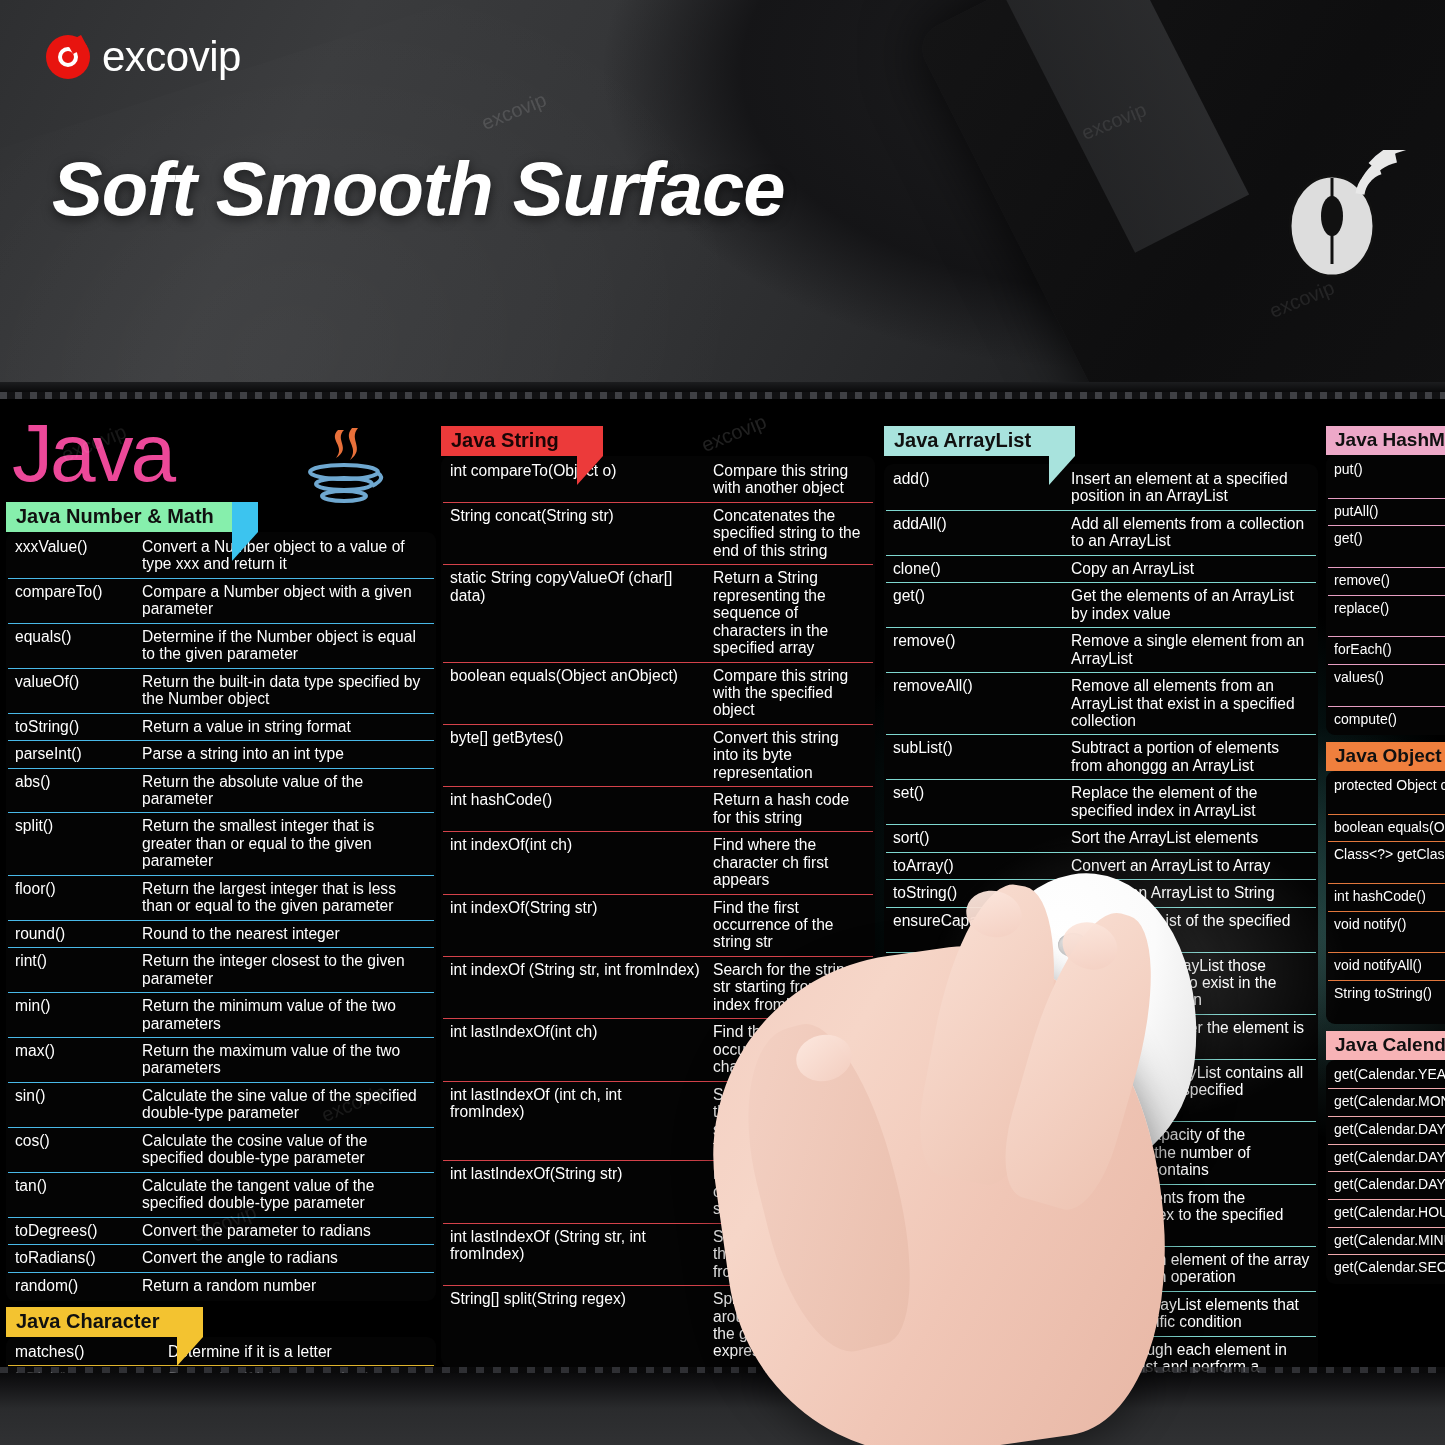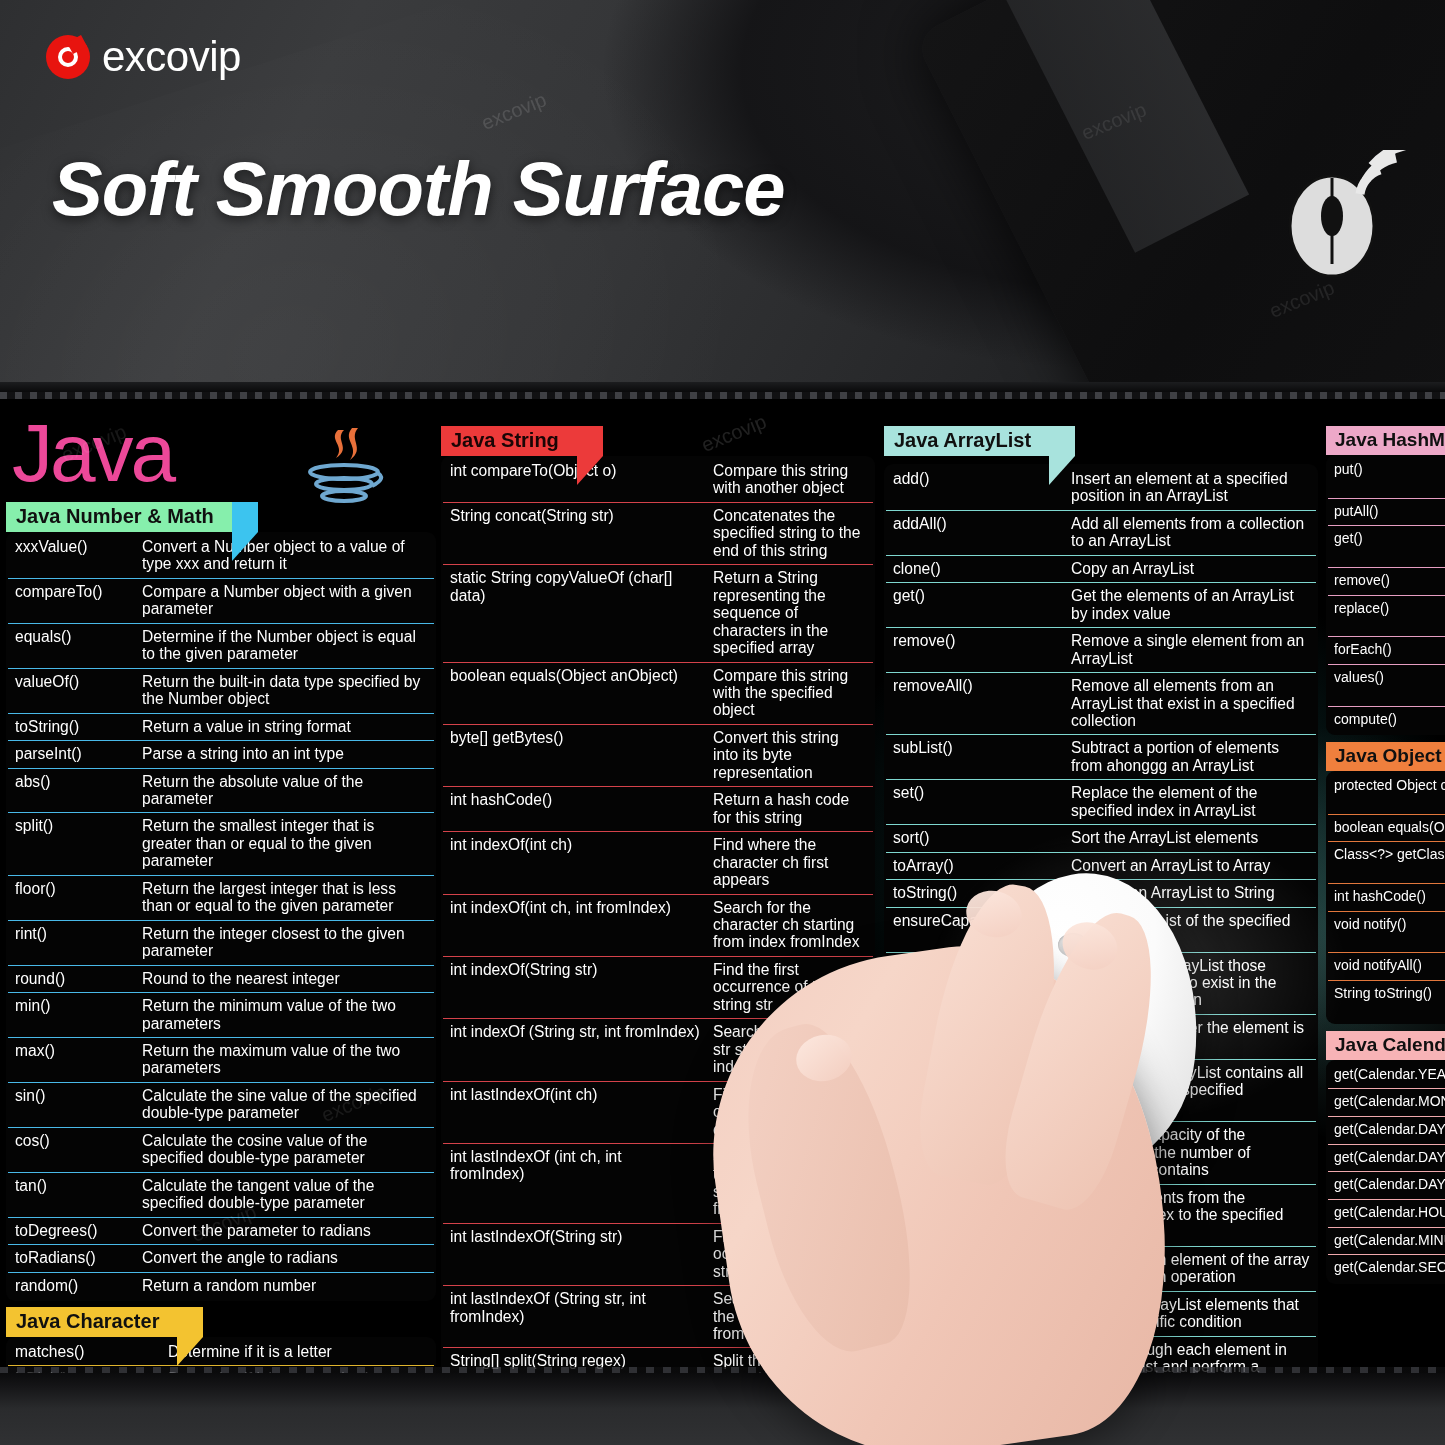--- a/index.html
+++ b/index.html
@@ -345,10 +345,6 @@
                   <td class="desc">Find where the character ch first appears</td>
                 </tr>
                 <tr>
-                  <td class="key" style="width: 250px;">int indexOf(int ch, int fromIndex)</td>
-                  <td class="desc">Search for the character ch starting from index fromIndex</td>
-                </tr>
-                <tr>
                   <td class="key" style="width: 250px;">int indexOf(String str)</td>
                   <td class="desc">Find the first occurrence of the string str</td>
                 </tr>

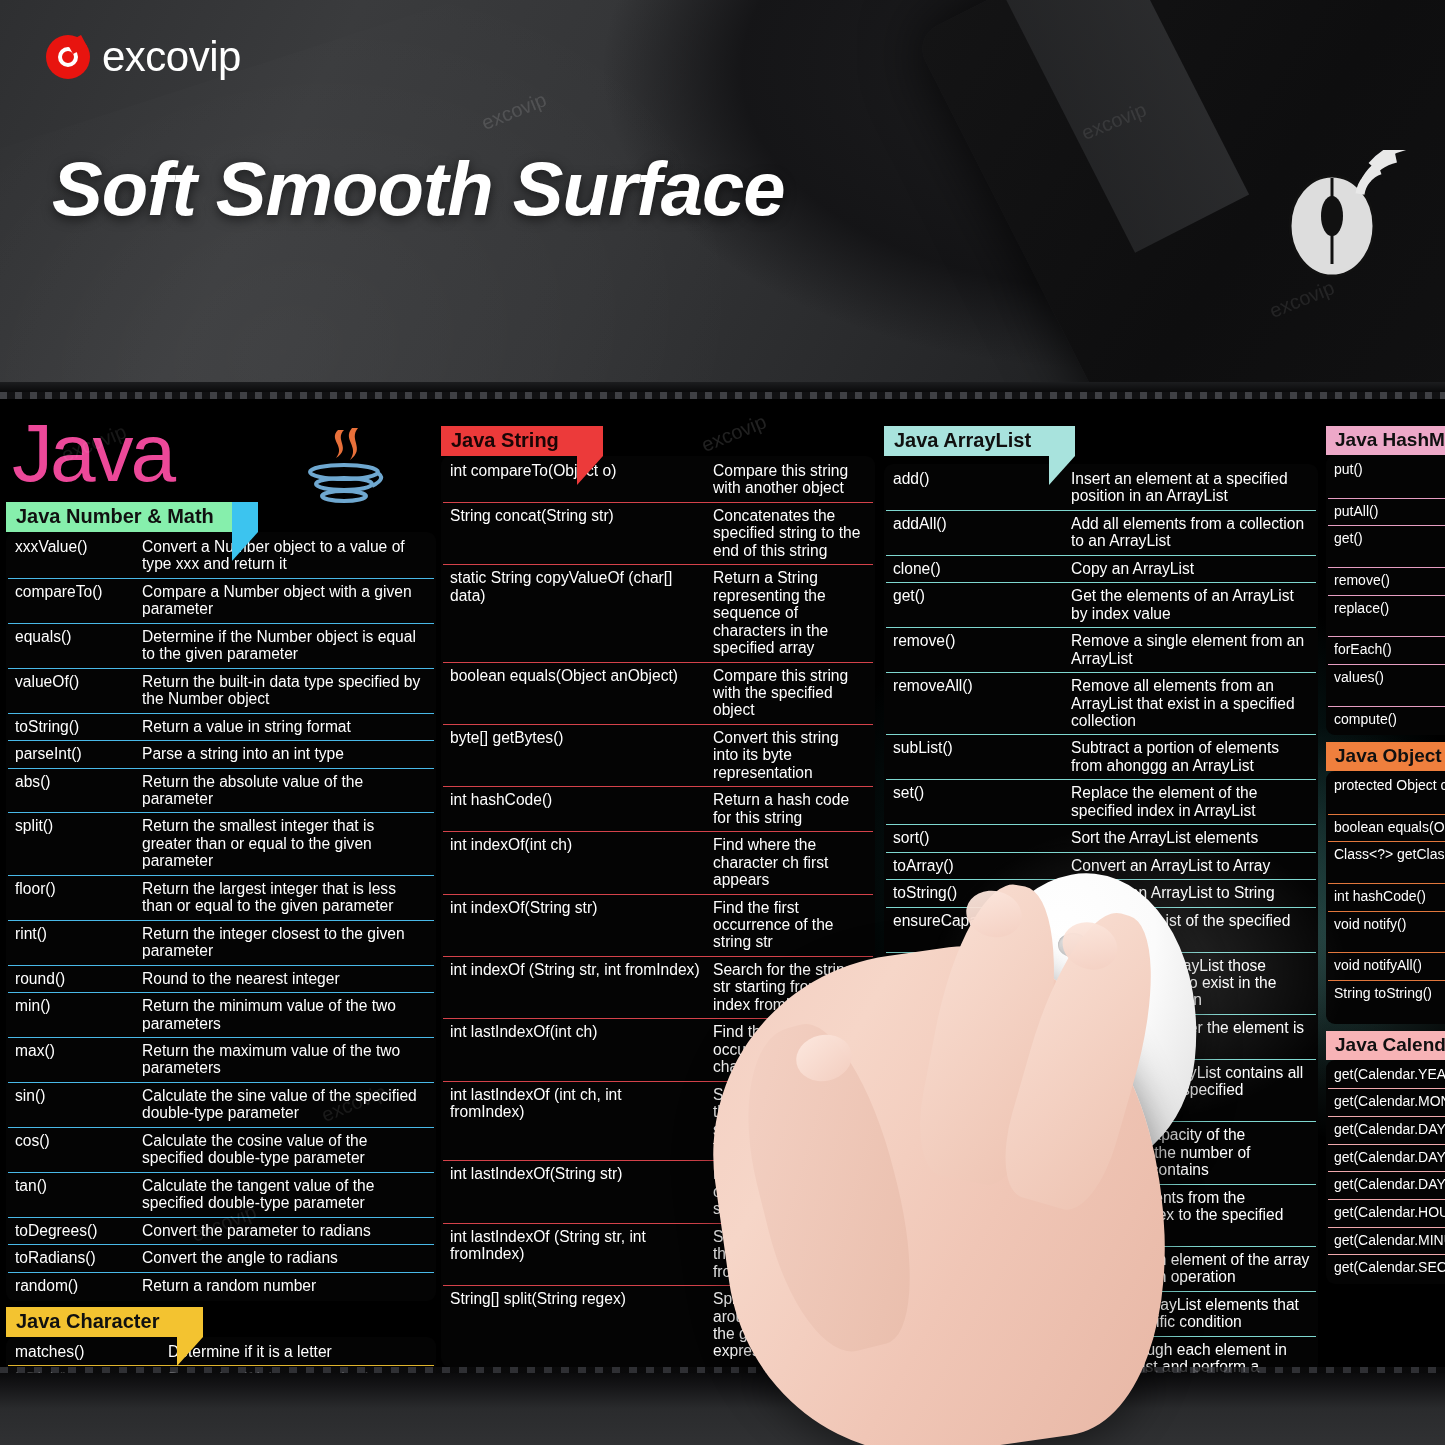--- a/index.html
+++ b/index.html
@@ -252,12 +252,12 @@
                   <td class="desc">Return the largest integer that is less than or equal to the given parameter</td>
                 </tr>
                 <tr>
+                  <td class="key">round()</td>
+                  <td class="desc">Round to the nearest integer</td>
+                </tr>
+                <tr>
                   <td class="key">rint()</td>
                   <td class="desc">Return the integer closest to the given parameter</td>
-                </tr>
-                <tr>
-                  <td class="key">round()</td>
-                  <td class="desc">Round to the nearest integer</td>
                 </tr>
                 <tr>
                   <td class="key">min()</td>

